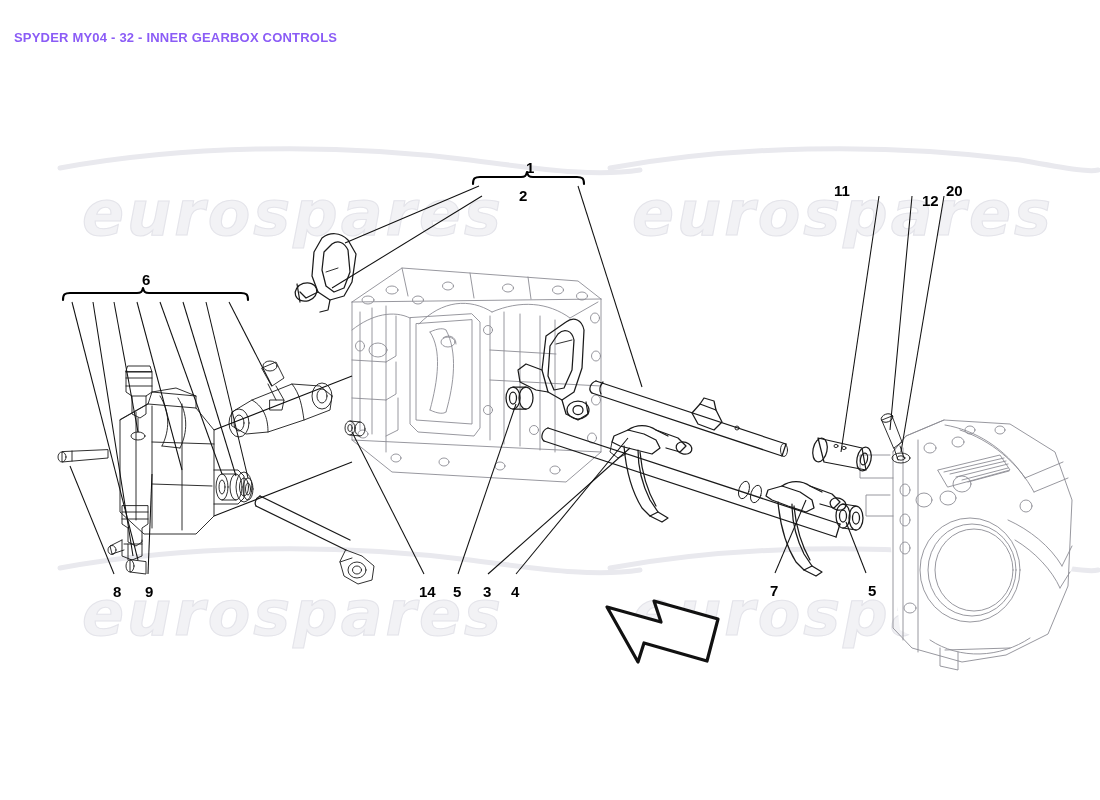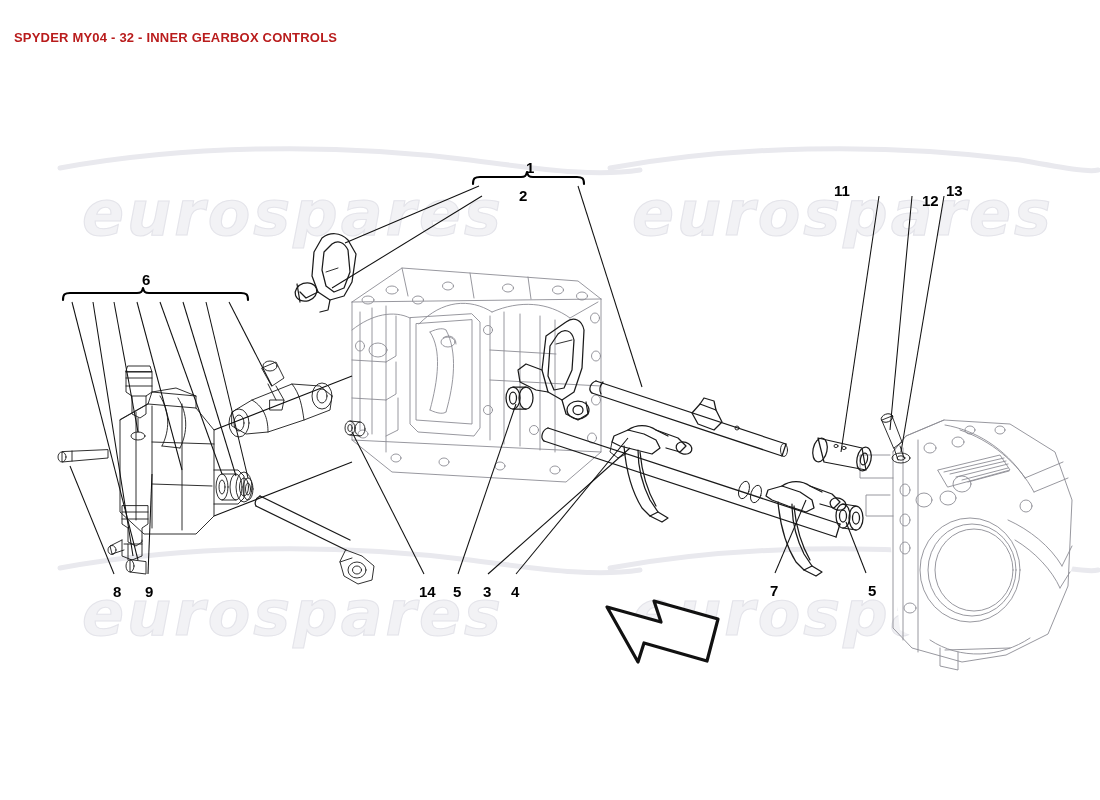--- a/index.html
+++ b/index.html
@@ -6,7 +6,7 @@
   body{width:1100px;height:800px;position:relative;overflow:hidden;
        font-family:"Liberation Sans","DejaVu Sans",sans-serif;}
   #page-title{position:absolute;left:14px;top:30px;font-size:13px;font-weight:bold;
-       color:#b91c1c;letter-spacing:0.2px;white-space:nowrap;}
+       color:#8b5cf6;letter-spacing:0.2px;white-space:nowrap;}
   #diagram-canvas{position:absolute;left:0;top:0;width:1100px;height:800px;}
   .wm-layer{position:absolute;left:0;top:0;width:1100px;height:800px;pointer-events:none;}
   .callout{position:absolute;font-size:15px;font-weight:bold;color:#000;

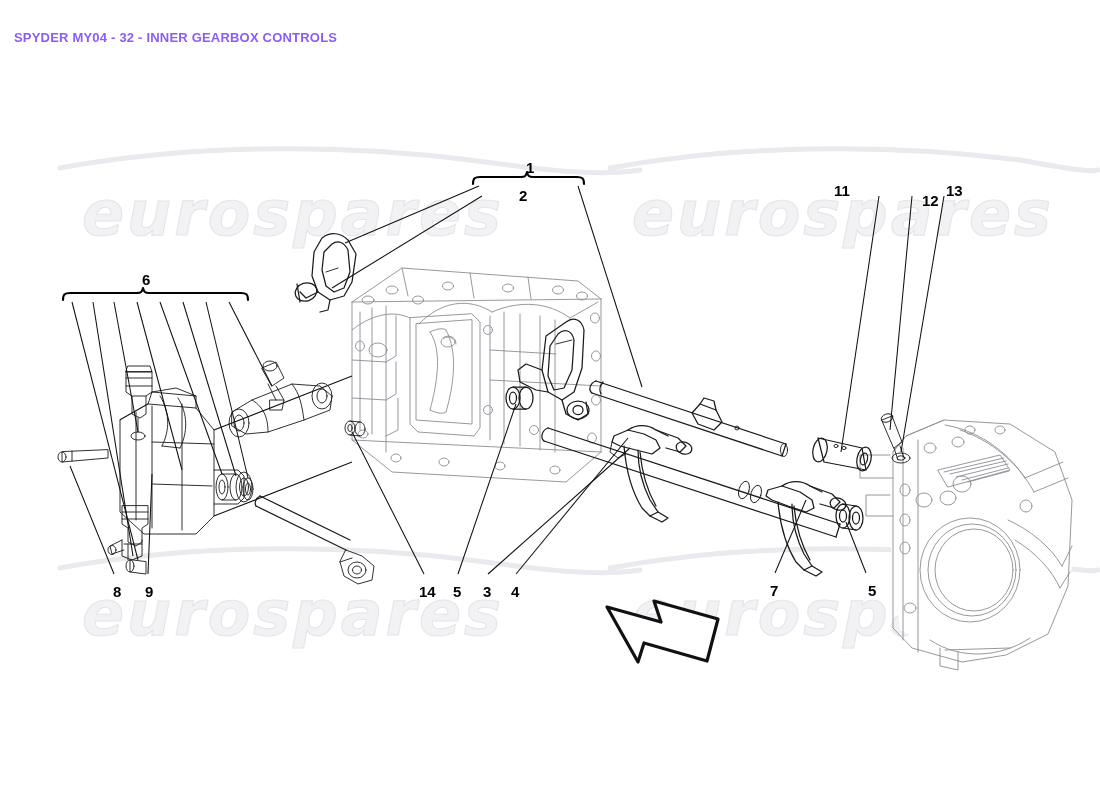--- a/index.html
+++ b/index.html
@@ -452,7 +452,7 @@
     <div class="callout" style="left: 519px; top: 188px;">2</div>
     <div class="callout" style="left: 834px; top: 183px;">11</div>
     <div class="callout" style="left: 914px; top: 193px; margin-left: 8px;">12</div>
-    <div class="callout" style="left: 946px; top: 183px;">13</div>
+    <div class="callout" style="left: 946px; top: 183px;">20</div>
     <div class="callout" style="left: 142px; top: 272px;">6</div>
     <div class="callout" style="left: 113px; top: 584px;">8</div>
     <div class="callout" style="left: 145px; top: 584px;">9</div>

